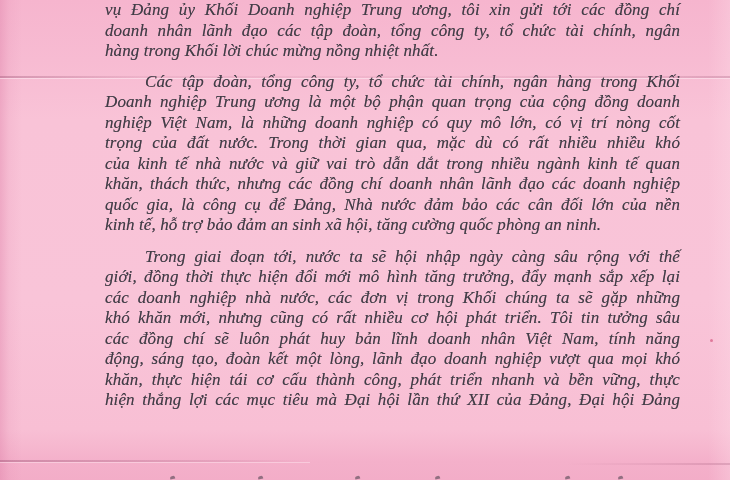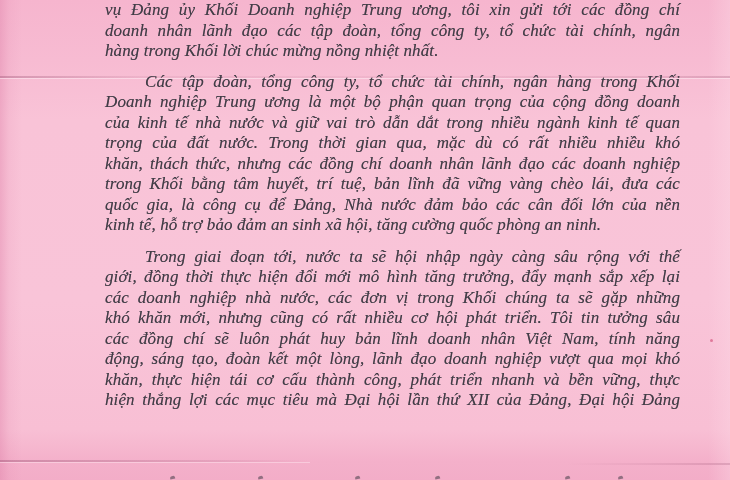--- a/index.html
+++ b/index.html
@@ -133,6 +133,7 @@
       <div class="para indented">
         <div class="line">Các tập đoàn, tổng công ty, tổ chức tài chính, ngân hàng trong Khối</div>
         <div class="line">Doanh nghiệp Trung ương là một bộ phận quan trọng của cộng đồng doanh</div>
+        <div class="line">nghiệp Việt Nam, là những doanh nghiệp có quy mô lớn, có vị trí nòng cốt</div>
         <div class="line">của kinh tế nhà nước và giữ vai trò dẫn dắt trong nhiều ngành kinh tế quan</div>
         <div class="line">trọng của đất nước. Trong thời gian qua, mặc dù có rất nhiều nhiều khó</div>
         <div class="line">khăn, thách thức, nhưng các đồng chí doanh nhân lãnh đạo các doanh nghiệp</div>

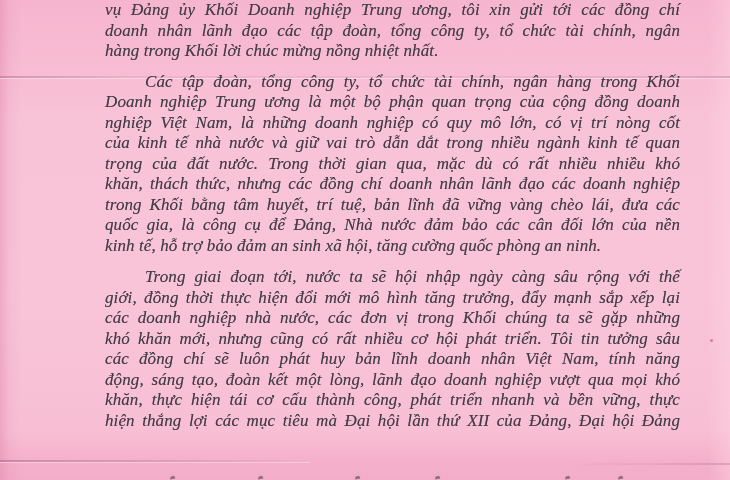--- a/index.html
+++ b/index.html
@@ -134,8 +134,8 @@
         <div class="line">Các tập đoàn, tổng công ty, tổ chức tài chính, ngân hàng trong Khối</div>
         <div class="line">Doanh nghiệp Trung ương là một bộ phận quan trọng của cộng đồng doanh</div>
         <div class="line">nghiệp Việt Nam, là những doanh nghiệp có quy mô lớn, có vị trí nòng cốt</div>
+        <div class="line">trọng của đất nước. Trong thời gian qua, mặc dù có rất nhiều nhiều khó</div>
         <div class="line">của kinh tế nhà nước và giữ vai trò dẫn dắt trong nhiều ngành kinh tế quan</div>
-        <div class="line">trọng của đất nước. Trong thời gian qua, mặc dù có rất nhiều nhiều khó</div>
         <div class="line">khăn, thách thức, nhưng các đồng chí doanh nhân lãnh đạo các doanh nghiệp</div>
         <div class="line">trong Khối bằng tâm huyết, trí tuệ, bản lĩnh đã vững vàng chèo lái, đưa các</div>
         <div class="line">quốc gia, là công cụ để Đảng, Nhà nước đảm bảo các cân đối lớn của nền</div>

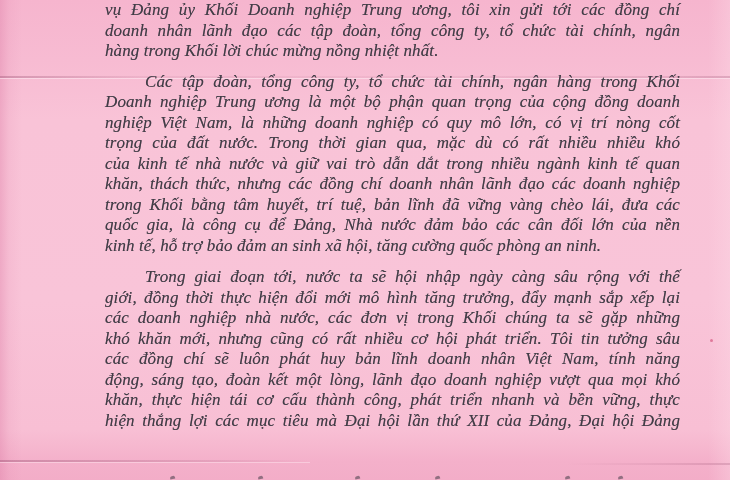--- a/index.html
+++ b/index.html
@@ -137,7 +137,6 @@
         <div class="line">trọng của đất nước. Trong thời gian qua, mặc dù có rất nhiều nhiều khó</div>
         <div class="line">của kinh tế nhà nước và giữ vai trò dẫn dắt trong nhiều ngành kinh tế quan</div>
         <div class="line">khăn, thách thức, nhưng các đồng chí doanh nhân lãnh đạo các doanh nghiệp</div>
-        <div class="line">trong Khối bằng tâm huyết, trí tuệ, bản lĩnh đã vững vàng chèo lái, đưa các</div>
         <div class="line">quốc gia, là công cụ để Đảng, Nhà nước đảm bảo các cân đối lớn của nền</div>
         <div class="line para-end">kinh tế, hỗ trợ bảo đảm an sinh xã hội, tăng cường quốc phòng an ninh.</div>
       </div>

